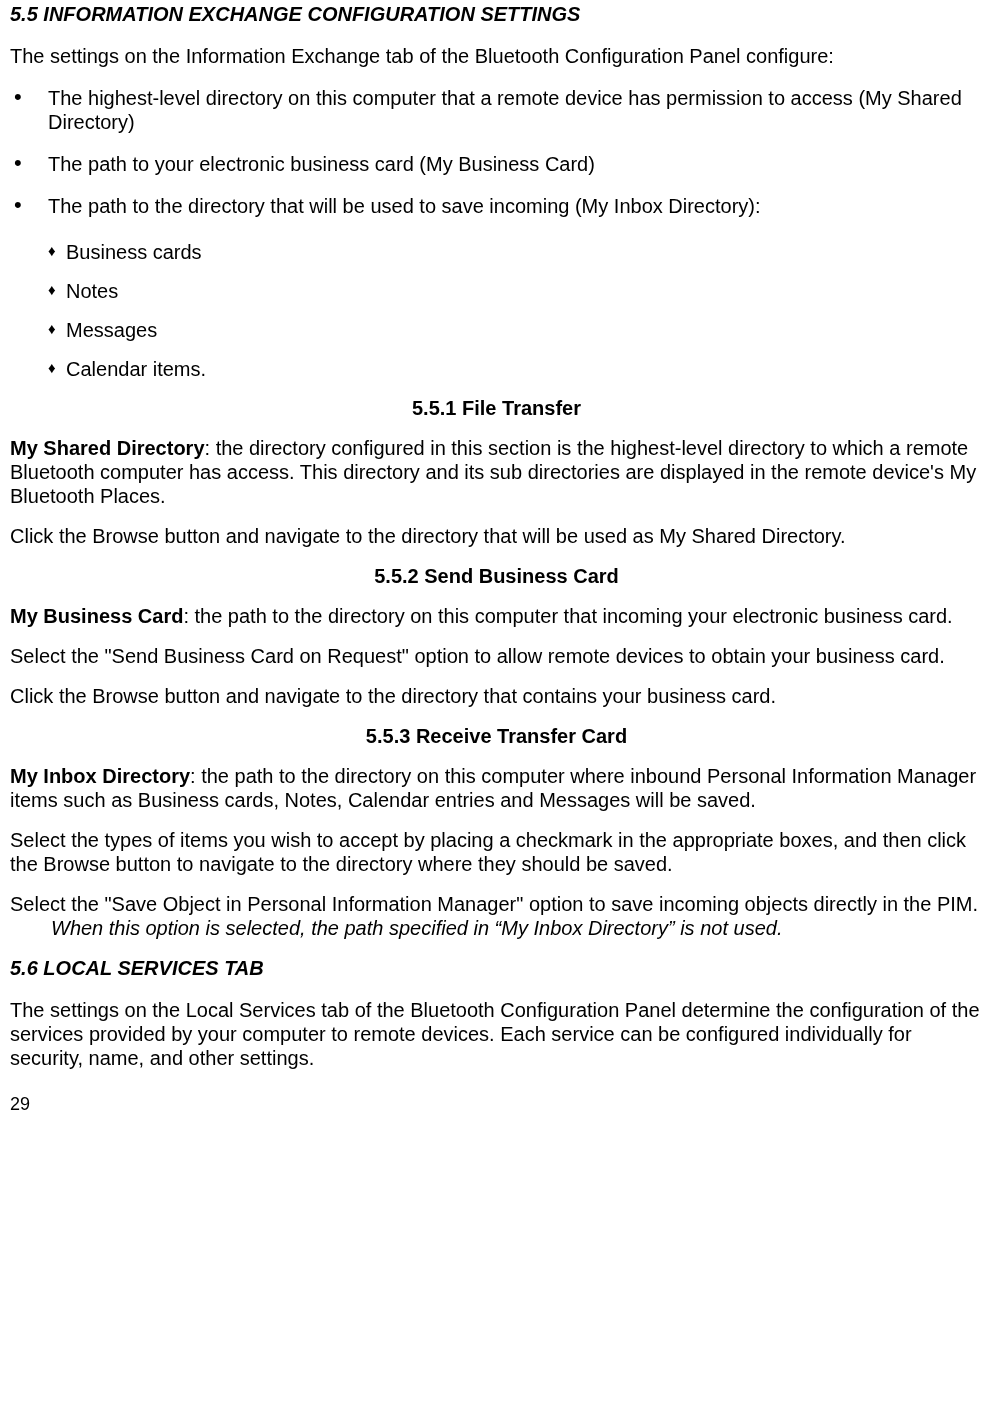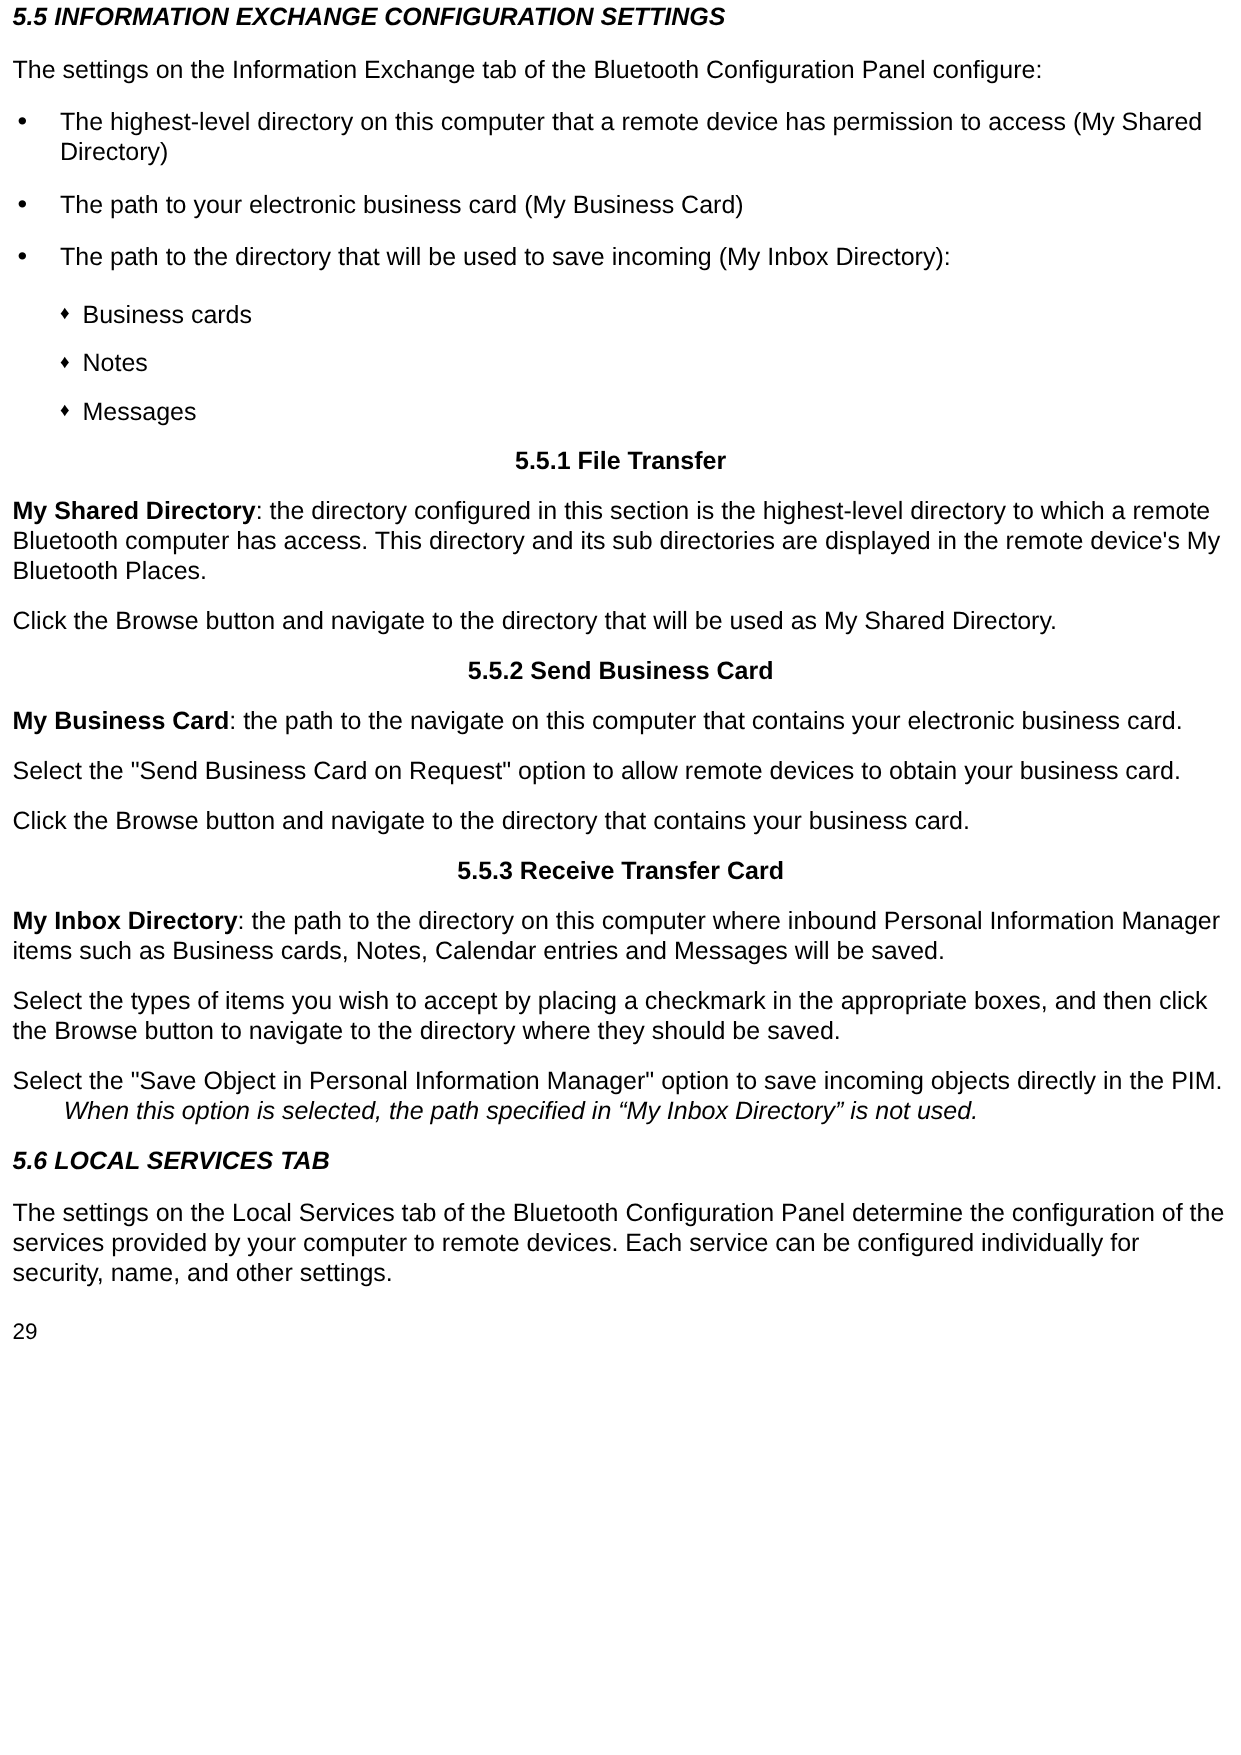--- a/index.html
+++ b/index.html
@@ -95,6 +95,7 @@
   <li>Business cards</li>
   <li>Notes</li>
   <li>Messages</li>
+  <li>Calendar items.</li>
 </ul>
 
 <h3 class="sub-heading">5.5.1 File Transfer</h3>

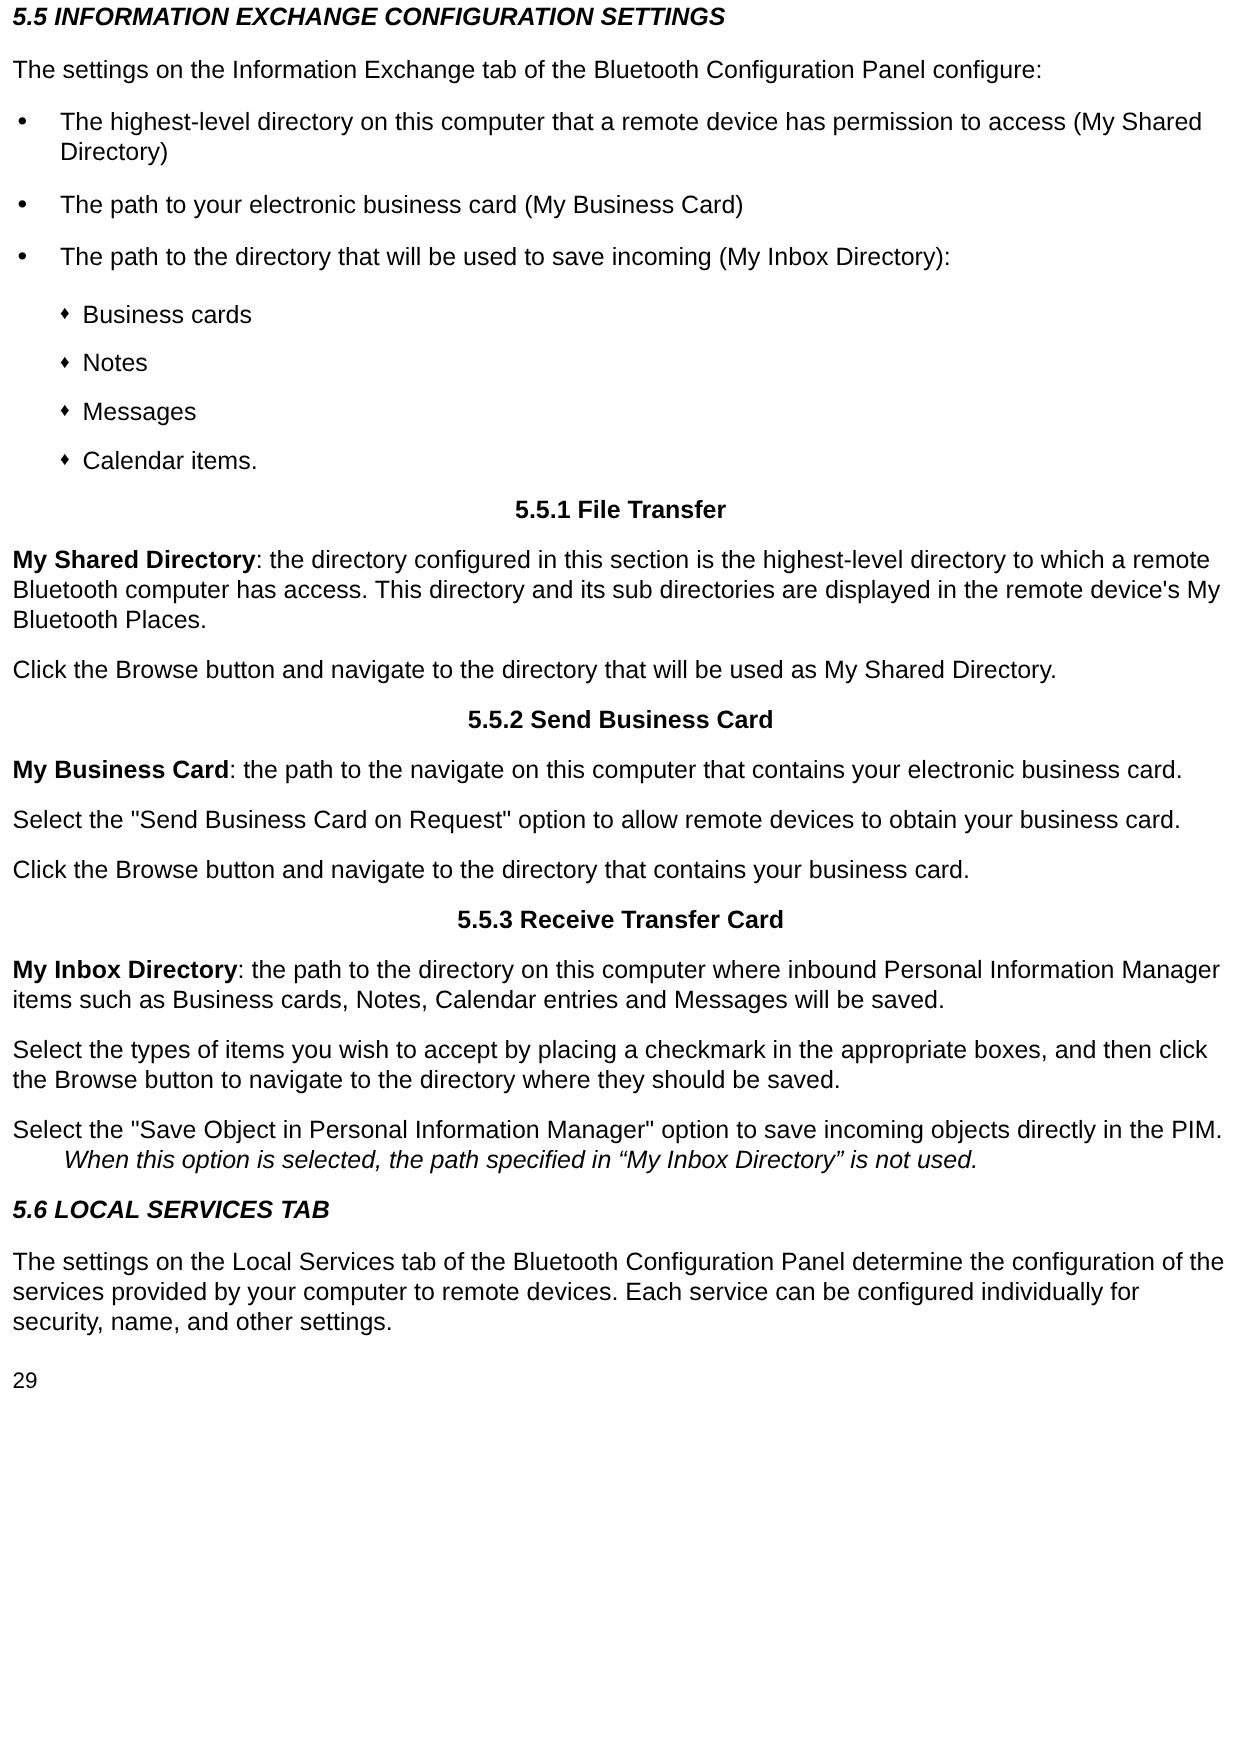--- a/index.html
+++ b/index.html
@@ -109,7 +109,7 @@
 <h3 class="sub-heading">5.5.2 Send Business Card</h3>
 
 <p class="para">
-  <span class="bold-lead">My Business Card</span><span>: the path to the navigate on this computer that contains your electronic business card.</span>
+  <span class="bold-lead">My Business Card</span><span>: the path to the directory on this computer that incoming your electronic business card.</span>
 </p>
 
 <p class="para">Select the "Send Business Card on Request" option to allow remote devices to obtain your business card.</p>

